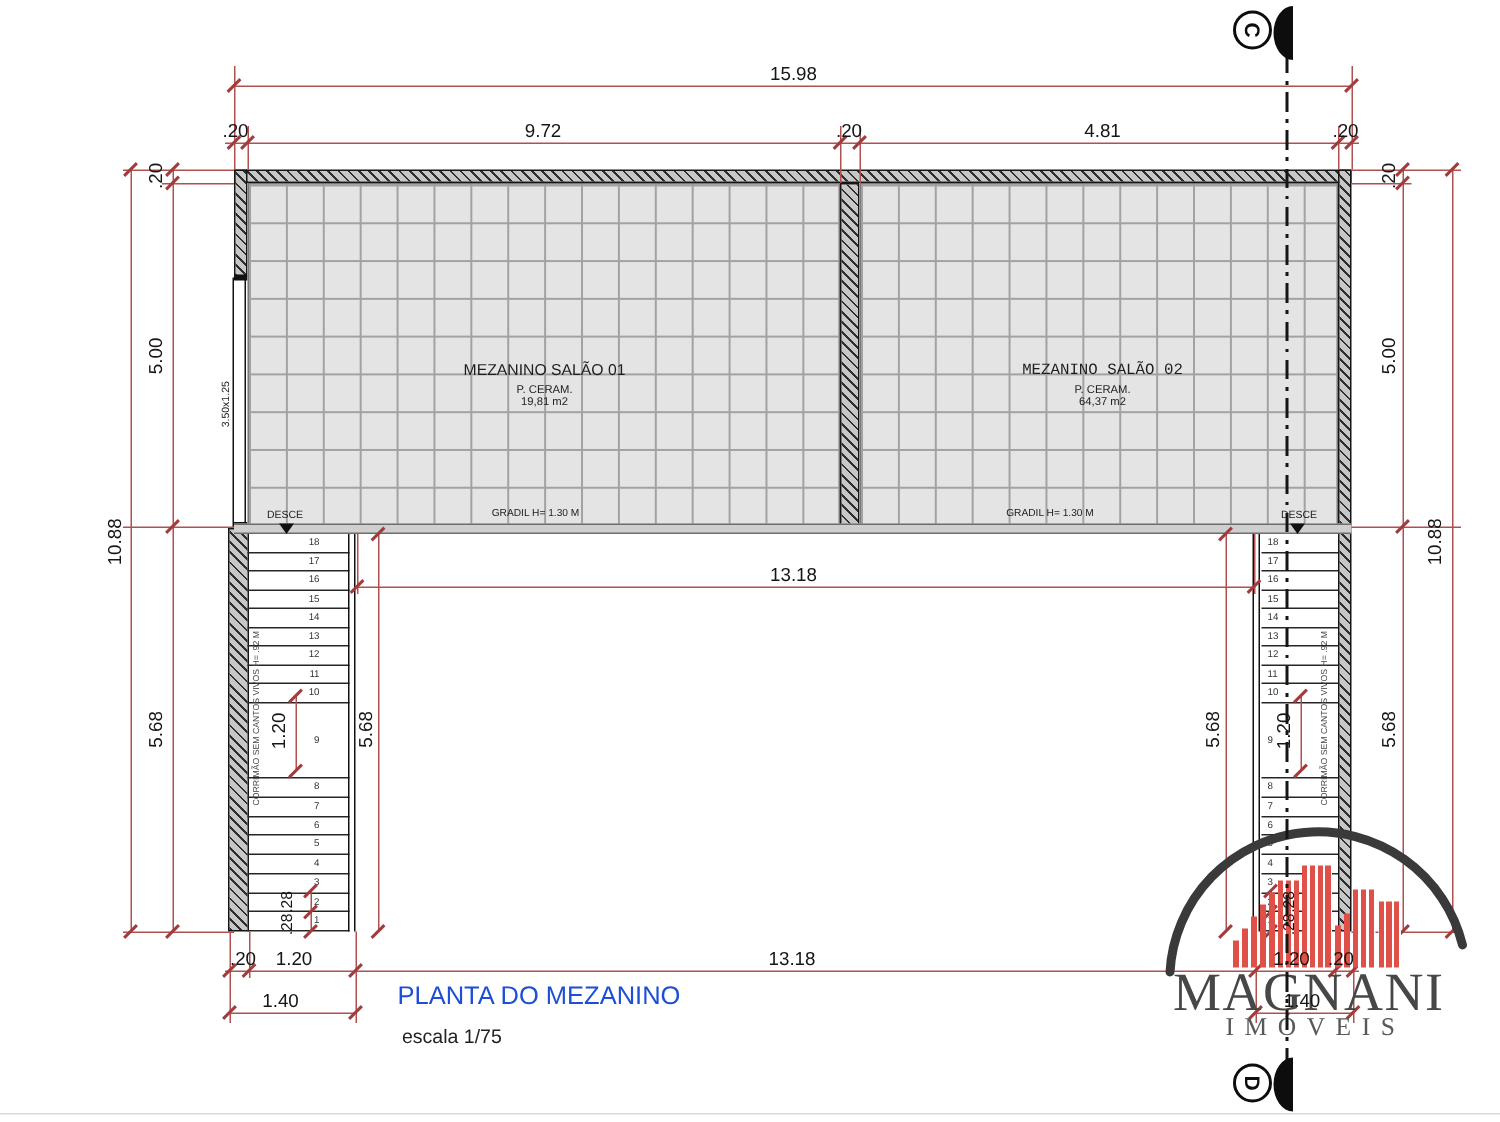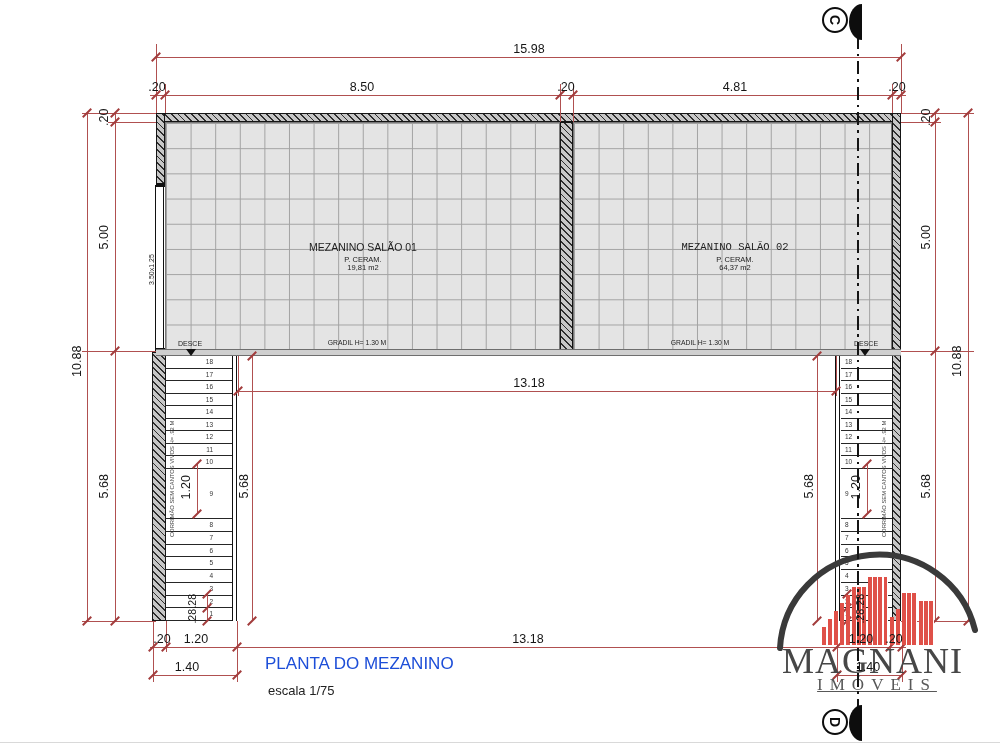--- a/index.html
+++ b/index.html
@@ -165,7 +165,7 @@
   <div class="tick" style="left:886px;top:94px;"></div>
   <div class="tick" style="left:895px;top:94px;"></div>
   <div class="dt" style="left:137px;top:81px;width:40px;">.20</div>
-  <div class="dt" style="left:332px;top:81px;width:60px;">8.50</div>
+  <div class="dt" style="left:332px;top:81px;width:60px;">9.72</div>
   <div class="dt" style="left:546px;top:81px;width:40px;">.20</div>
   <div class="dt" style="left:705px;top:81px;width:60px;">4.81</div>
   <div class="dt" style="left:877px;top:81px;width:40px;">.20</div>

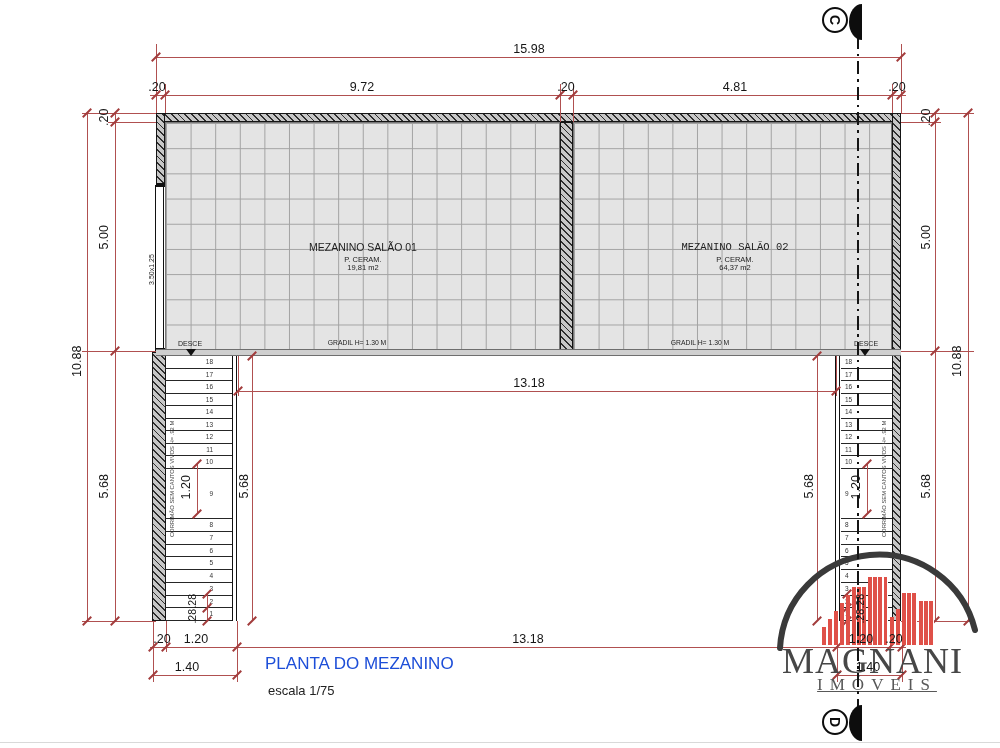--- a/index.html
+++ b/index.html
@@ -289,7 +289,7 @@
     <div class="logo-bar bstripe" style="left:919px;bottom:103px;width:15px;height:44px;"></div>
   </div>
   <div class="logo-name" style="left:770px;top:640px;width:205px;font-size:36px;letter-spacing:1px;">MAGNANI</div>
-  <div class="logo-sub" style="left:782px;top:675px;width:190px;font-size:17px;letter-spacing:7px;text-decoration:underline;">IMÓVEIS</div>
+  <div class="logo-sub" style="left:782px;top:675px;width:190px;font-size:17px;letter-spacing:7px;">IMÓVEIS</div>
 
   <div class="abs" style="left:0;top:742px;width:1000px;height:1px;background:#d9d9d9;"></div>
 </div>

